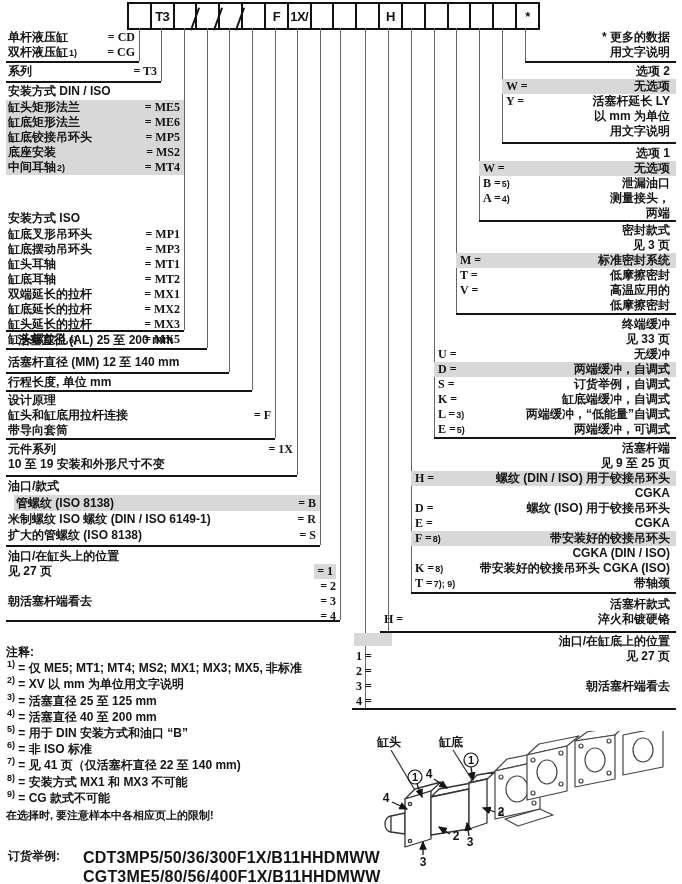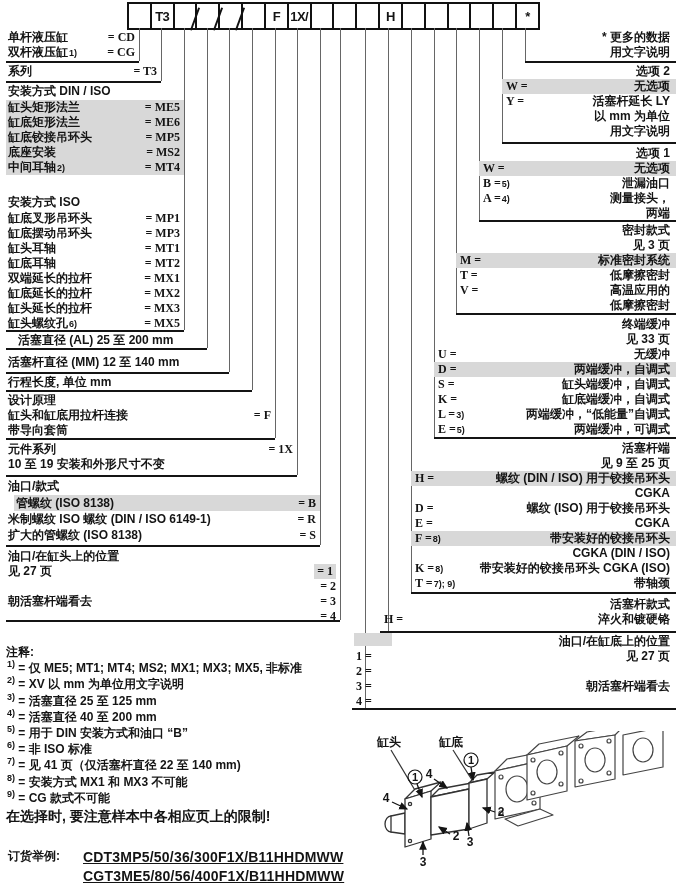--- a/index.html
+++ b/index.html
@@ -157,7 +157,7 @@
         <span class="val">= MT4</span>
       </div>
     <div style="height:20px;"></div>
-    <div class="row ttl" style="height:16px;">
+    <div class="row ttl" style="height:16px;margin-top:16px;">
         <span class="lbl">安装方式 ISO</span>
       </div>
     <div class="row">

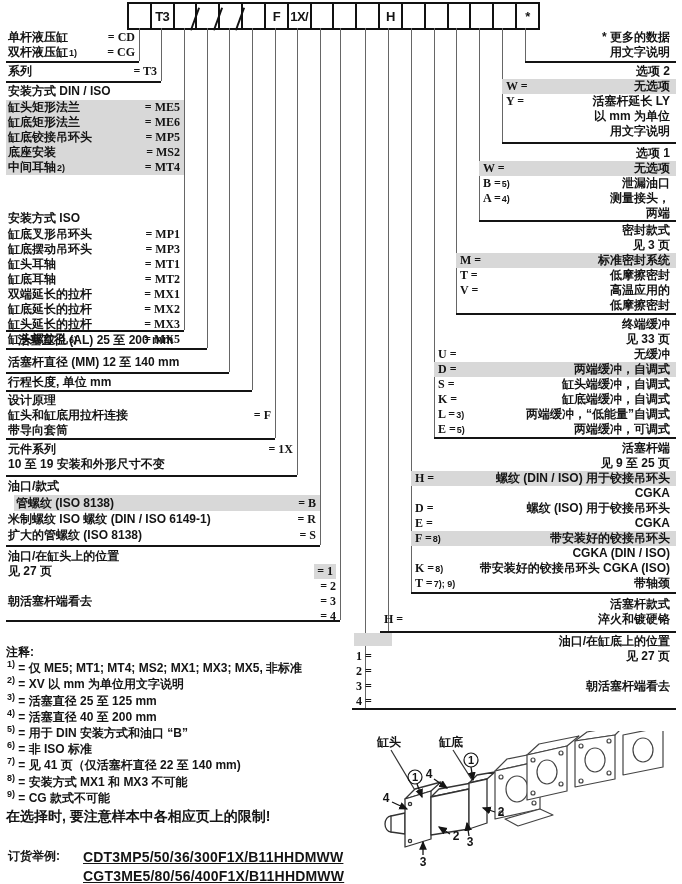--- a/index.html
+++ b/index.html
@@ -383,7 +383,7 @@
     <div class="row">
         <span class="val">S =</span>
         <span class="sp"></span>
-        <span class="lbl">缸头端缓冲，自调式</span>
+        <span class="lbl">订货举例，自调式</span>
       </div>
     <div class="row">
         <span class="val">K =</span>

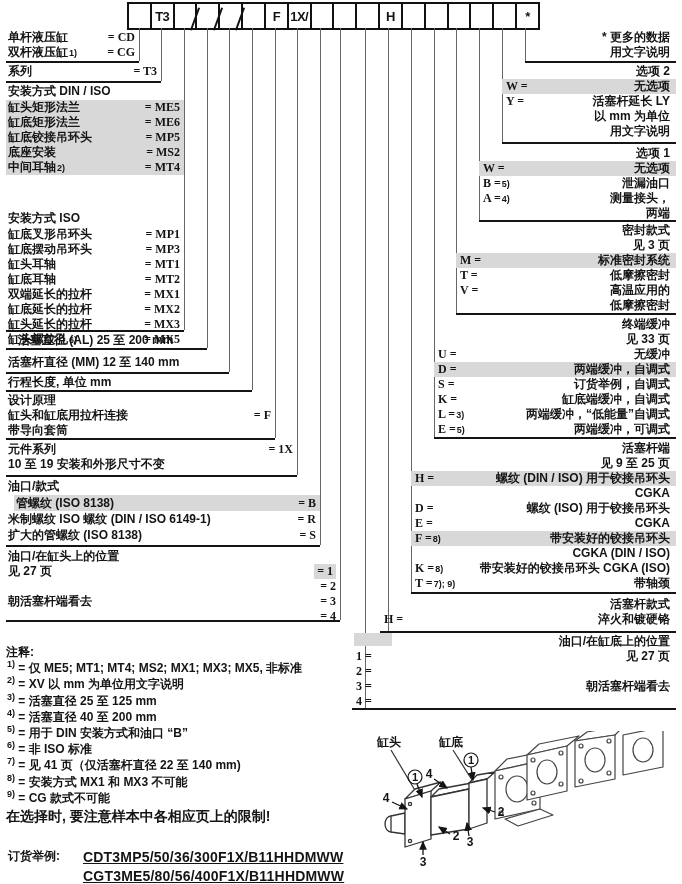--- a/index.html
+++ b/index.html
@@ -30,7 +30,7 @@
   .rline{line-height:15px;height:15px;text-align:right;padding-right:6px;white-space:nowrap;padding-left:6px;}
   .notes{position:absolute;left:6px;top:645px;width:340px;}
   .notes .nrow{line-height:15.2px;white-space:nowrap;}
-  .notice{position:absolute;left:6px;top:808px;font-size:14px;white-space:nowrap;}
+  .notice{position:absolute;left:6px;top:808px;font-size:11px;white-space:nowrap;}
   .ordering{position:absolute;left:8px;top:848px;display:flex;}
   .ordering .olabel{width:75px;}
   .ordering .codes div{line-height:19px;font-size:14px;letter-spacing:0.2px;text-decoration:underline;}

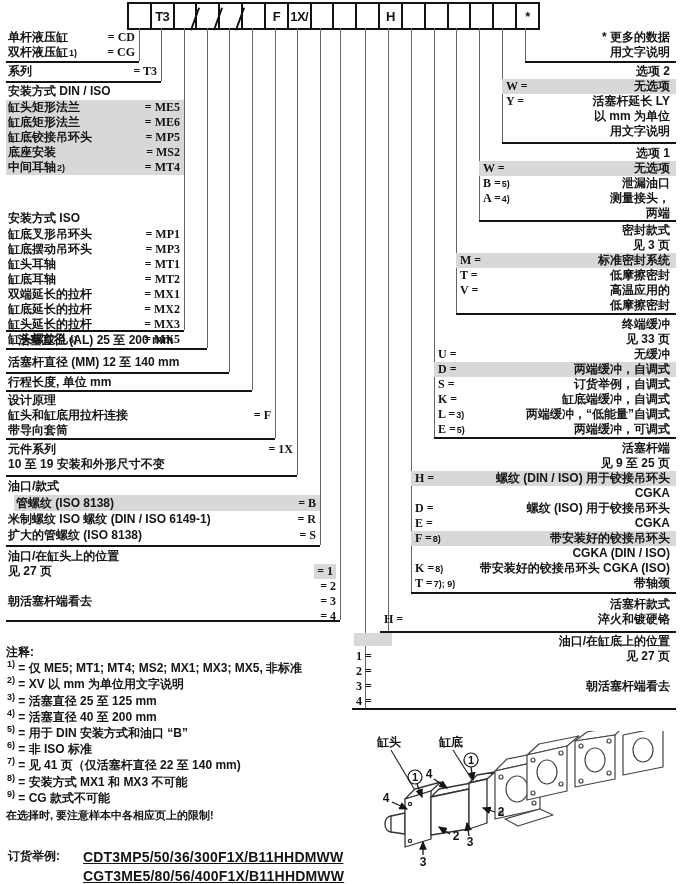--- a/index.html
+++ b/index.html
@@ -33,7 +33,7 @@
   .notice{position:absolute;left:6px;top:808px;font-size:11px;white-space:nowrap;}
   .ordering{position:absolute;left:8px;top:848px;display:flex;}
   .ordering .olabel{width:75px;}
-  .ordering .codes div{line-height:19px;font-size:14px;letter-spacing:0.2px;text-decoration:underline;}
+  .ordering .codes div{line-height:19px;font-size:16px;letter-spacing:0.2px;}
   .caphl{position:absolute;left:354px;top:633px;width:38px;height:13px;background:#d8d8d8;}
   svg text{font-family:"Liberation Sans","DejaVu Sans",sans-serif;font-weight:700;fill:#141414;}
 </style>

